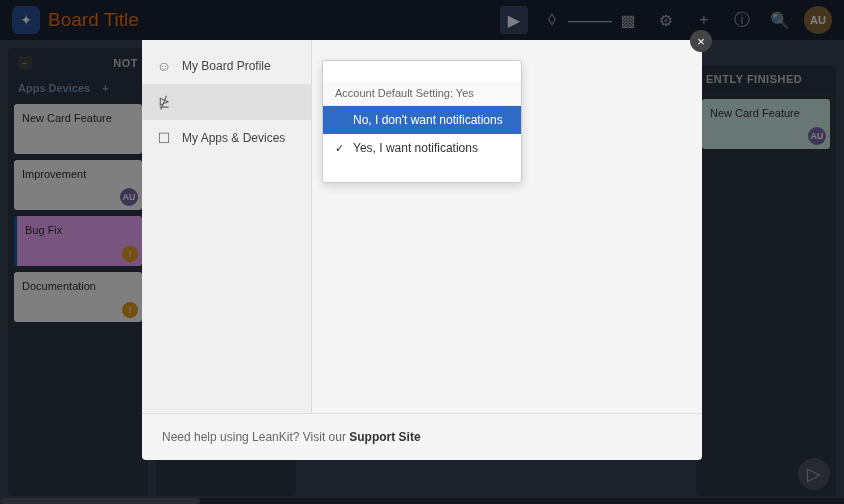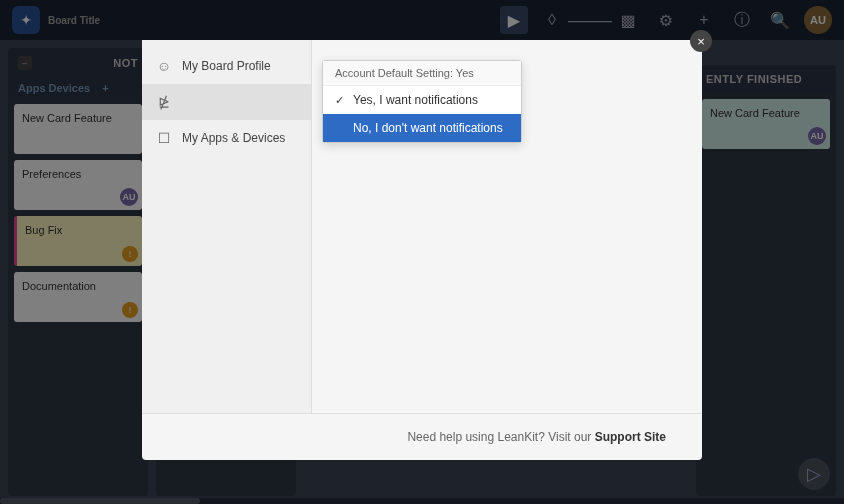--- a/index.html
+++ b/index.html
@@ -42,9 +42,9 @@
     }
 
     .nav-title {
-      color: #a3a3a3;
-      font-size: 10px;
-      font-weight: 700;
+      color: #f97316;
+      font-size: 19px;
+      font-weight: 400;
       flex: 1;
     }
 

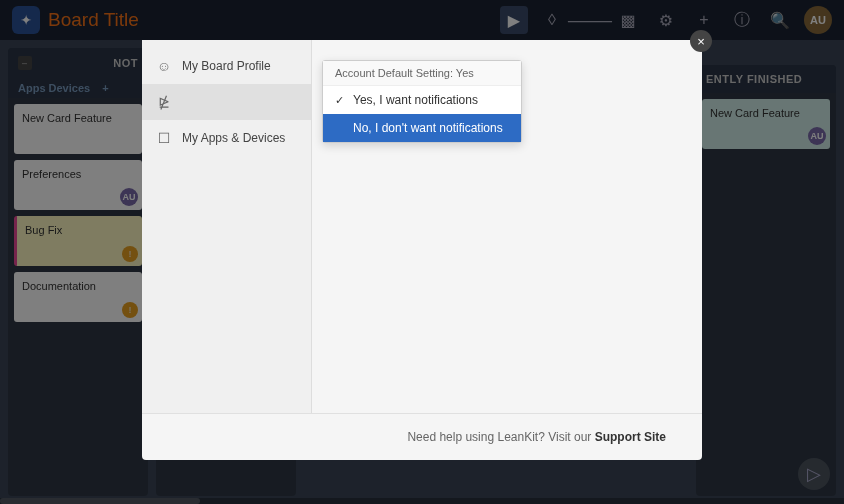--- a/index.html
+++ b/index.html
@@ -269,7 +269,7 @@
       box-shadow: 0 3px 10px rgba(0,0,0,0.15);
       width: 200px;
       z-index: 30;
-      padding: 0 0;
+      padding: 20px 0;
     }
 
     .dropdown-header {

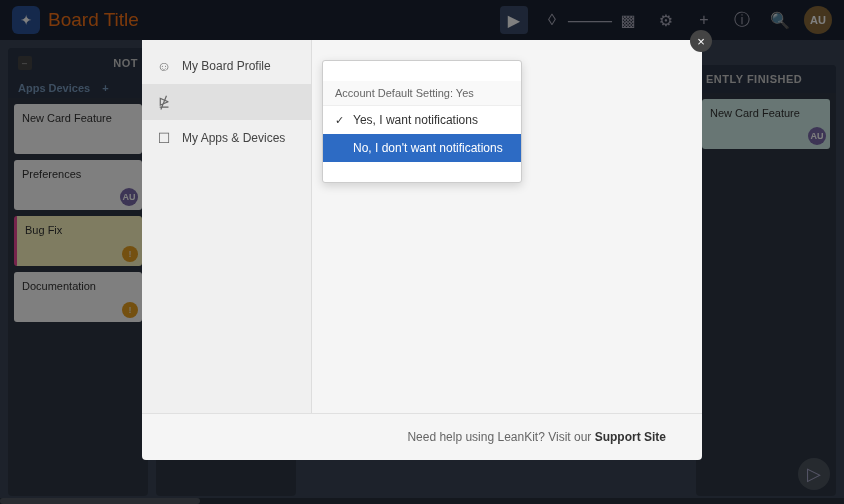--- a/index.html
+++ b/index.html
@@ -451,12 +451,12 @@
 
         <div class="dropdown-popup">
           <div class="dropdown-header">Account Default Setting: Yes</div>
+          <div class="dropdown-item selected-item">
+            <span>No, I don't want notifications</span>
+          </div>
           <div class="dropdown-item checked">
             <span>Yes, I want notifications</span>
           </div>
-          <div class="dropdown-item selected-item">
-            <span>No, I don't want notifications</span>
-          </div>
         </div>
       </div>
     </div>

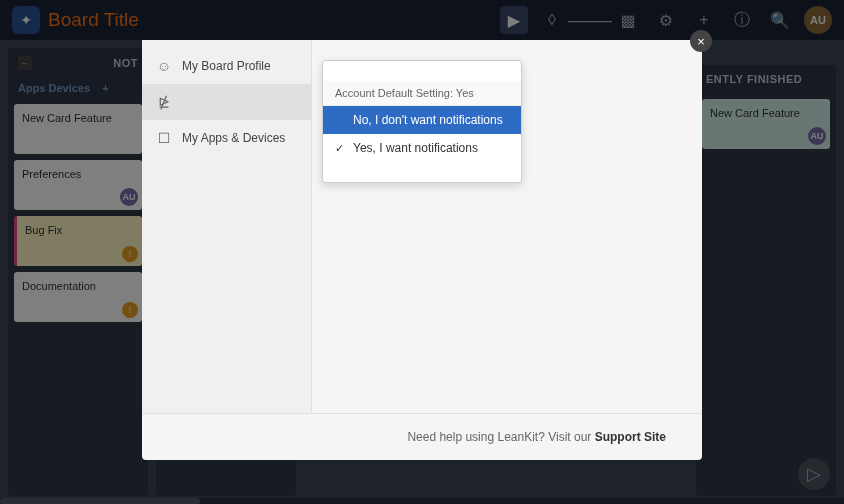--- a/index.html
+++ b/index.html
@@ -390,7 +390,7 @@
       <span>New Card Feature</span>
     </div>
     <div class="card">
-      <span>Preferences</span>
+      <span>Improvement</span>
       <div class="avatar">AU</div>
     </div>
     <div class="card pink">

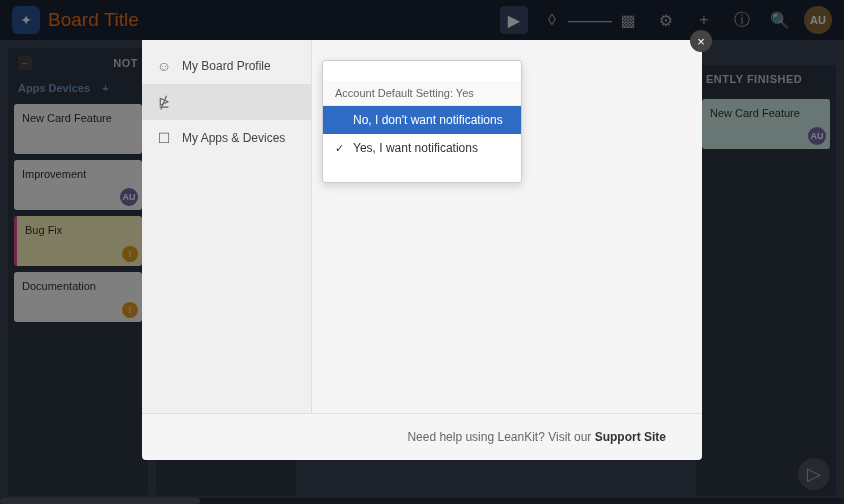--- a/index.html
+++ b/index.html
@@ -142,8 +142,8 @@
     }
 
     .card.pink {
-      background: #fef9c3;
-      border-left: 3px solid #ec4899;
+      background: #f0abfc;
+      border-left: 3px solid #0369a1;
     }
 
     .card.teal {

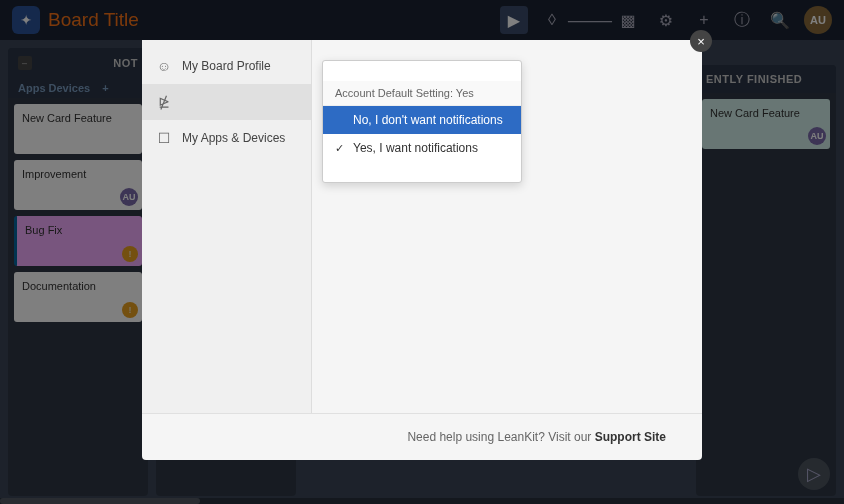--- a/index.html
+++ b/index.html
@@ -309,11 +309,11 @@
 
     
     .modal-footer {
-      padding: 16px 36px;
+      padding: 16px 20px;
       border-top: 1px solid #e0e0e0;
       font-size: 12px;
       color: #666;
-      text-align: right;
+      text-align: left;
     }
 
     .modal-footer a {

